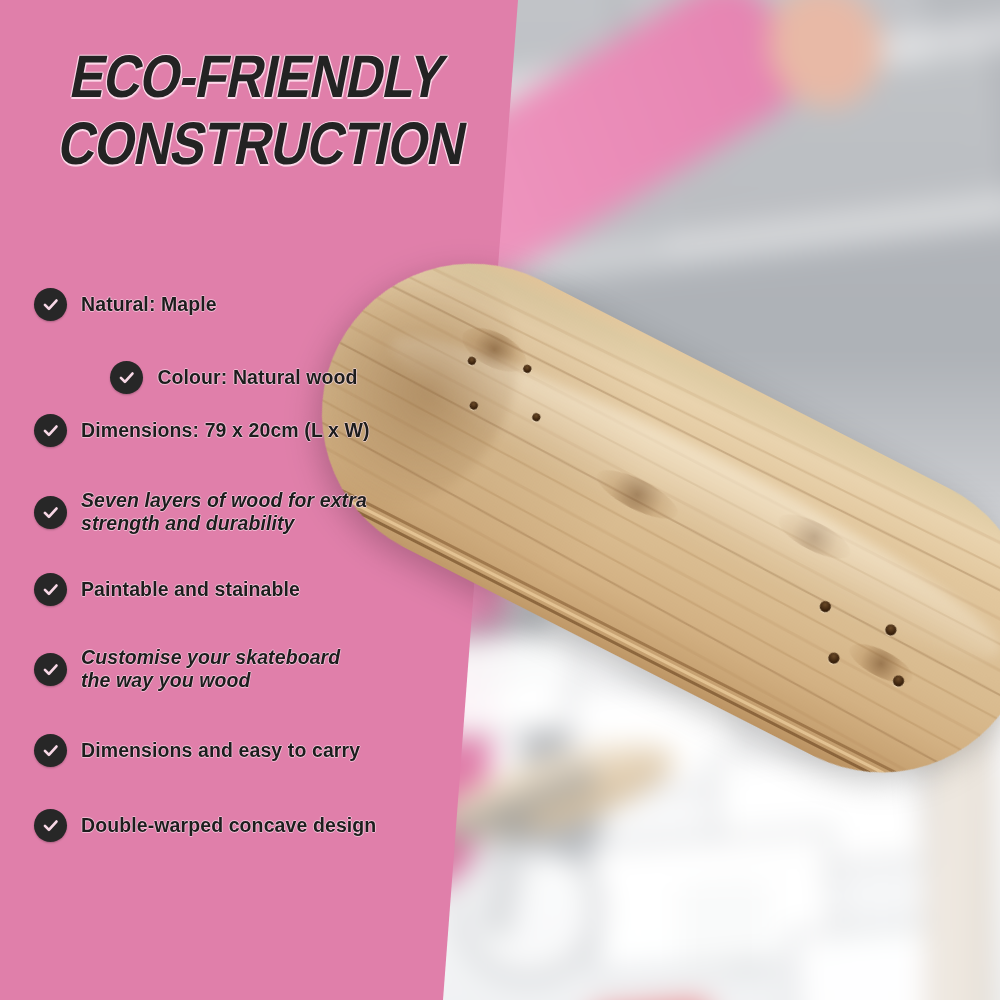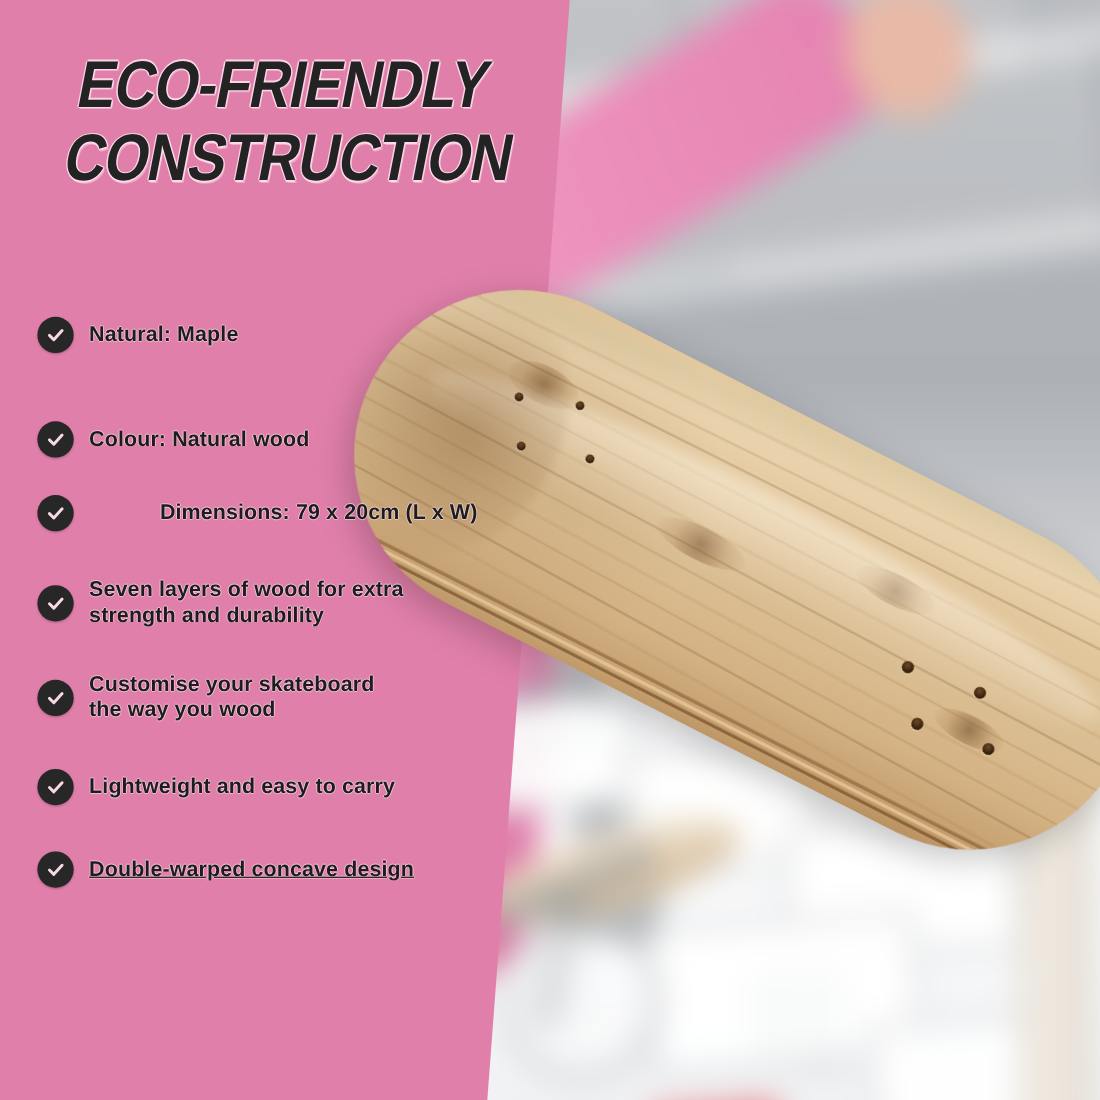--- a/index.html
+++ b/index.html
@@ -419,7 +419,7 @@
       <span class="feature-text">Natural: Maple</span>
     </div>
 
-    <div class="feature" style="margin-top:62px;">
+    <div class="feature" style="margin-top:40px;justify-content:center;">
       <span class="check-icon">
         <svg width="19" height="19" viewBox="0 0 24 24">
             <path d="M5 12.5 L10 17.5 L19.5 7" fill="none" stroke="#F7D8E6" stroke-width="3.4" stroke-linecap="round" stroke-linejoin="round"></path>

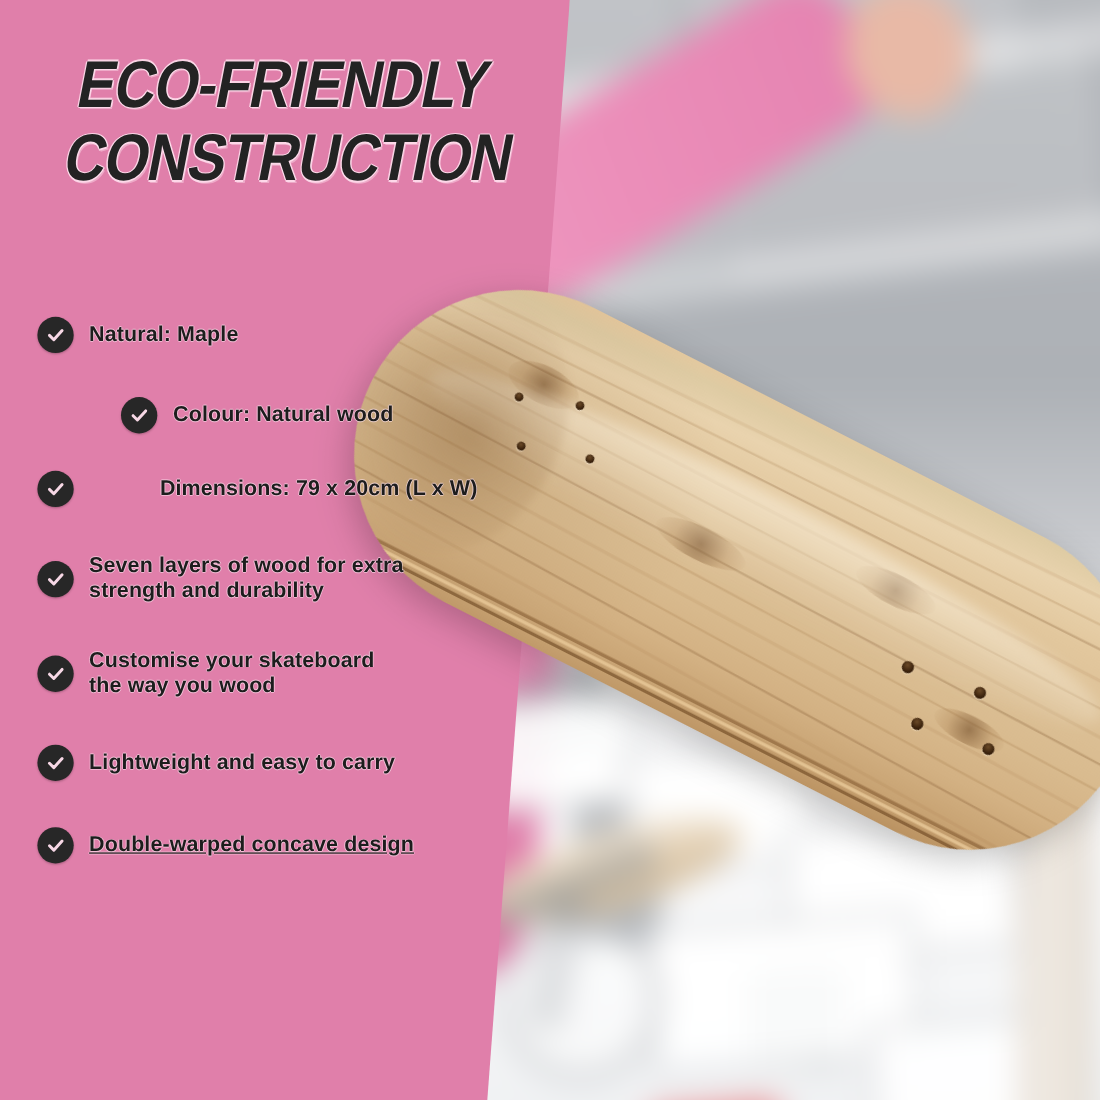--- a/index.html
+++ b/index.html
@@ -428,7 +428,7 @@
       <span class="feature-text">Colour: Natural wood</span>
     </div>
 
-    <div class="feature" style="margin-top:34px;justify-content:space-between;">
+    <div class="feature" style="margin-top:20px;">
       <span class="check-icon">
         <svg width="19" height="19" viewBox="0 0 24 24">
             <path d="M5 12.5 L10 17.5 L19.5 7" fill="none" stroke="#F7D8E6" stroke-width="3.4" stroke-linecap="round" stroke-linejoin="round"></path>

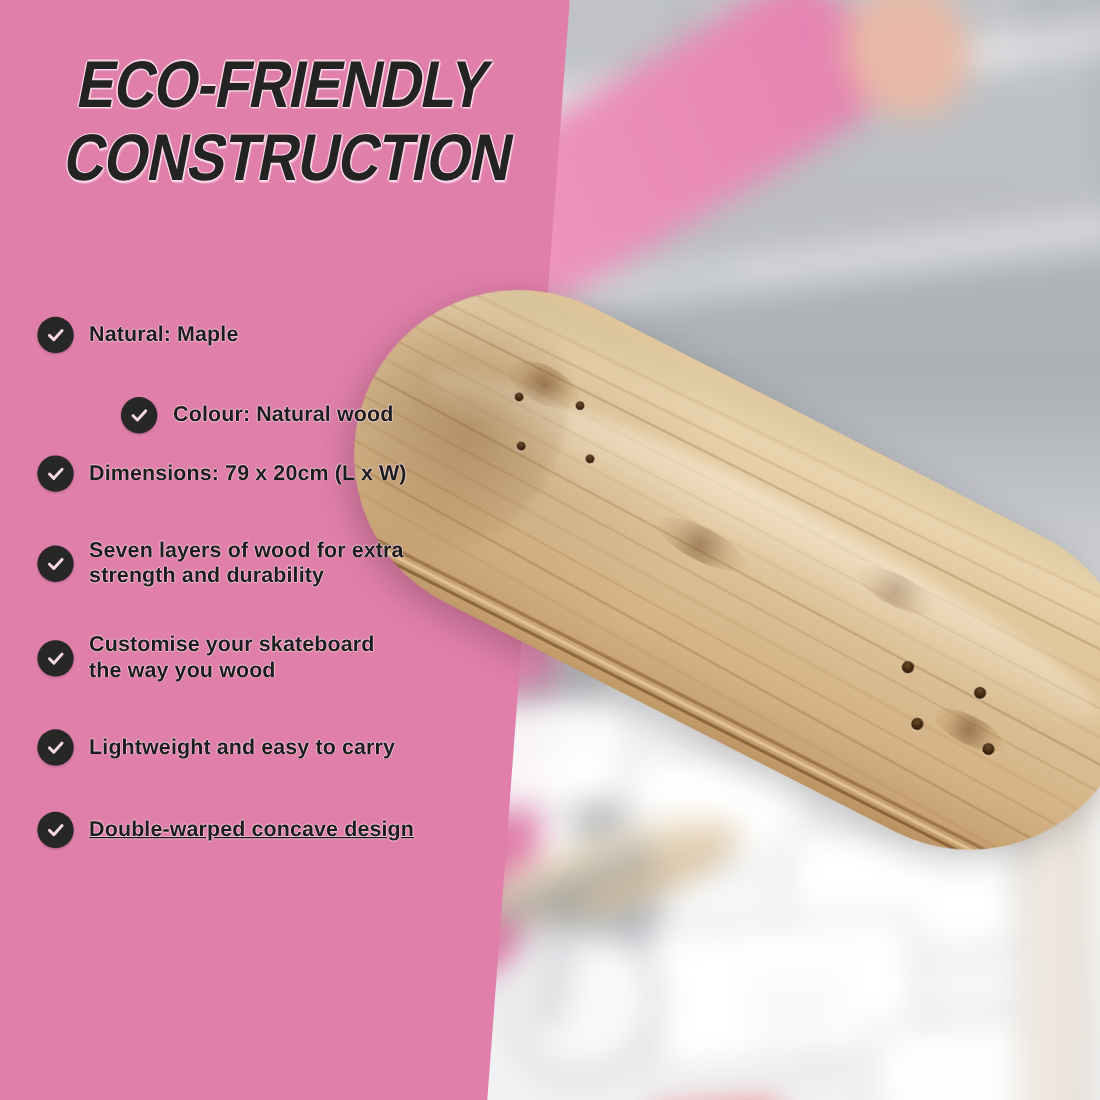--- a/index.html
+++ b/index.html
@@ -283,7 +283,7 @@
     align-items:center;
     margin-bottom:10px;
   }
-  .feature.tall{ margin-bottom:12px; }
+  .feature.tall{ margin-bottom:12px;font-style:italic; }
 
   .check-icon{
     flex:0 0 auto;

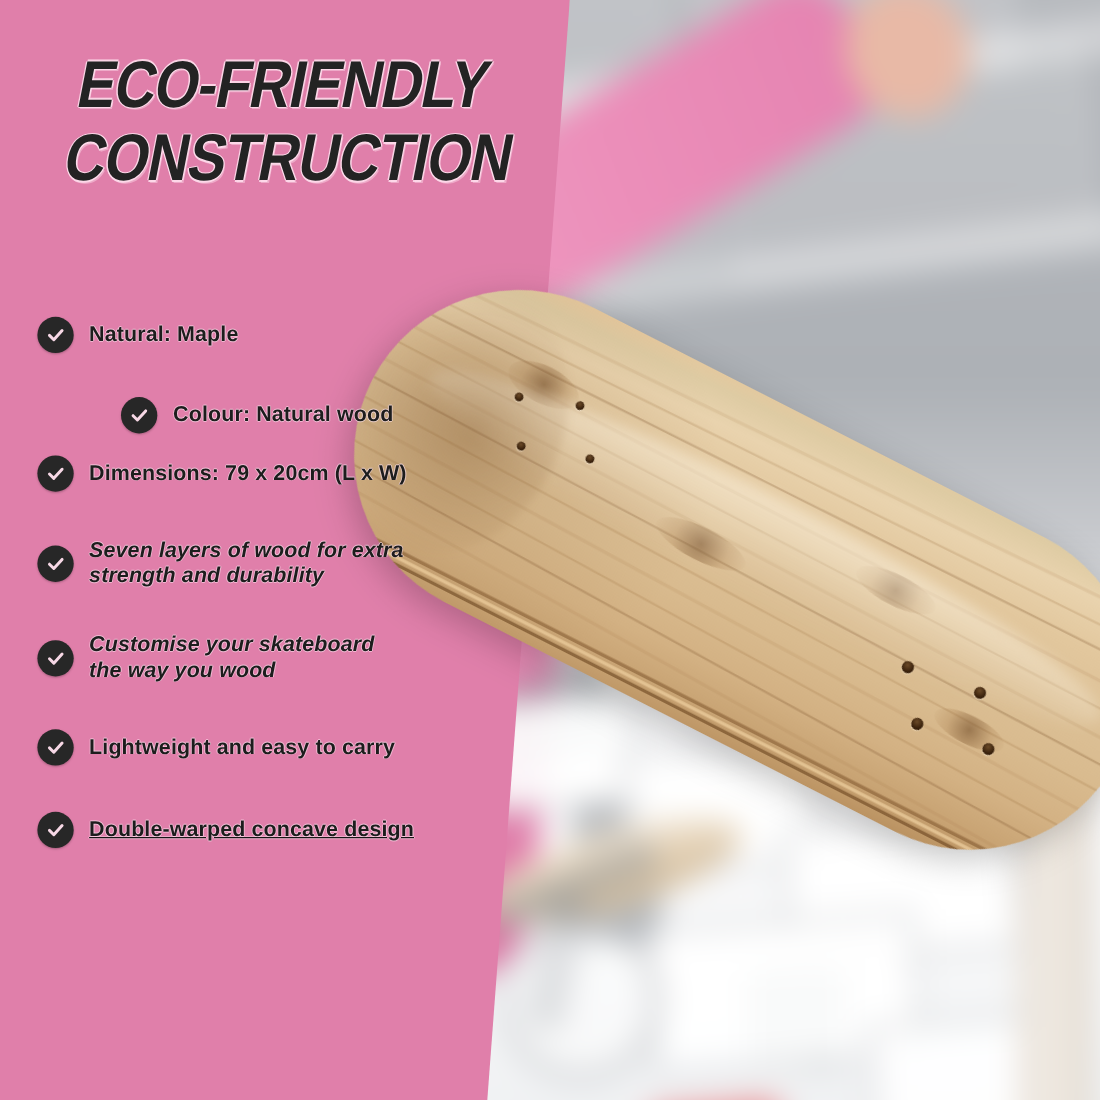--- a/index.html
+++ b/index.html
@@ -447,6 +447,14 @@
 strength and durability</span>
     </div>
 
+    <div class="feature" style="margin-top:38px;">
+      <span class="check-icon">
+        <svg width="19" height="19" viewBox="0 0 24 24">
+            <path d="M5 12.5 L10 17.5 L19.5 7" fill="none" stroke="#F7D8E6" stroke-width="3.4" stroke-linecap="round" stroke-linejoin="round"></path>
+          </svg>
+      </span>
+      <span class="feature-text">Paintable and stainable</span>
+    </div>
 
     <div class="feature tall" style="margin-top:40px;">
       <span class="check-icon">

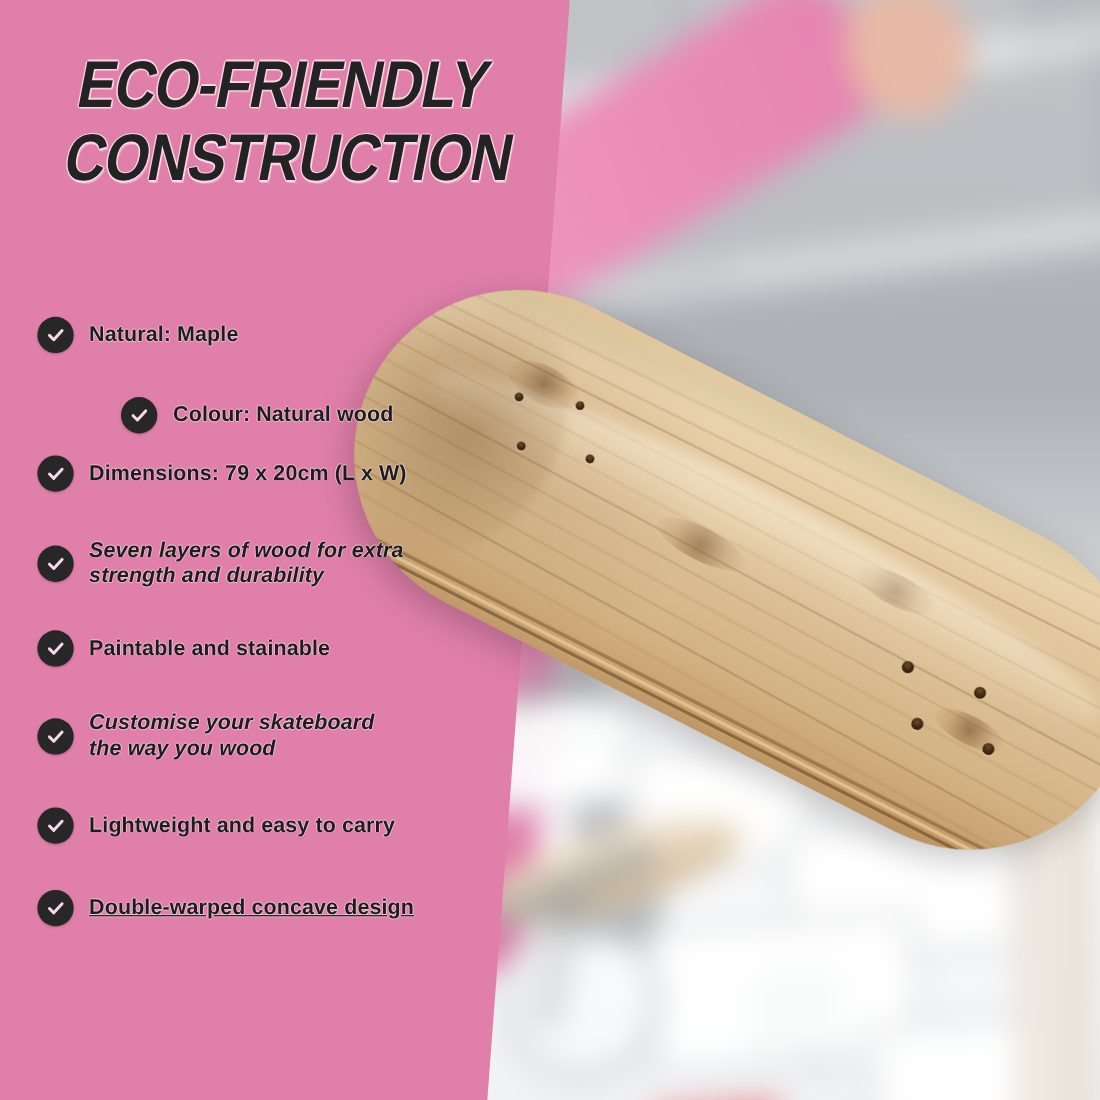--- a/index.html
+++ b/index.html
@@ -472,7 +472,7 @@
             <path d="M5 12.5 L10 17.5 L19.5 7" fill="none" stroke="#F7D8E6" stroke-width="3.4" stroke-linecap="round" stroke-linejoin="round"></path>
           </svg>
       </span>
-      <span class="feature-text">Lightweight and easy to carry</span>
+      <span class="feature-text">Dimensions and easy to carry</span>
     </div>
 
     <div class="feature" style="margin-top:42px;text-decoration:underline;">

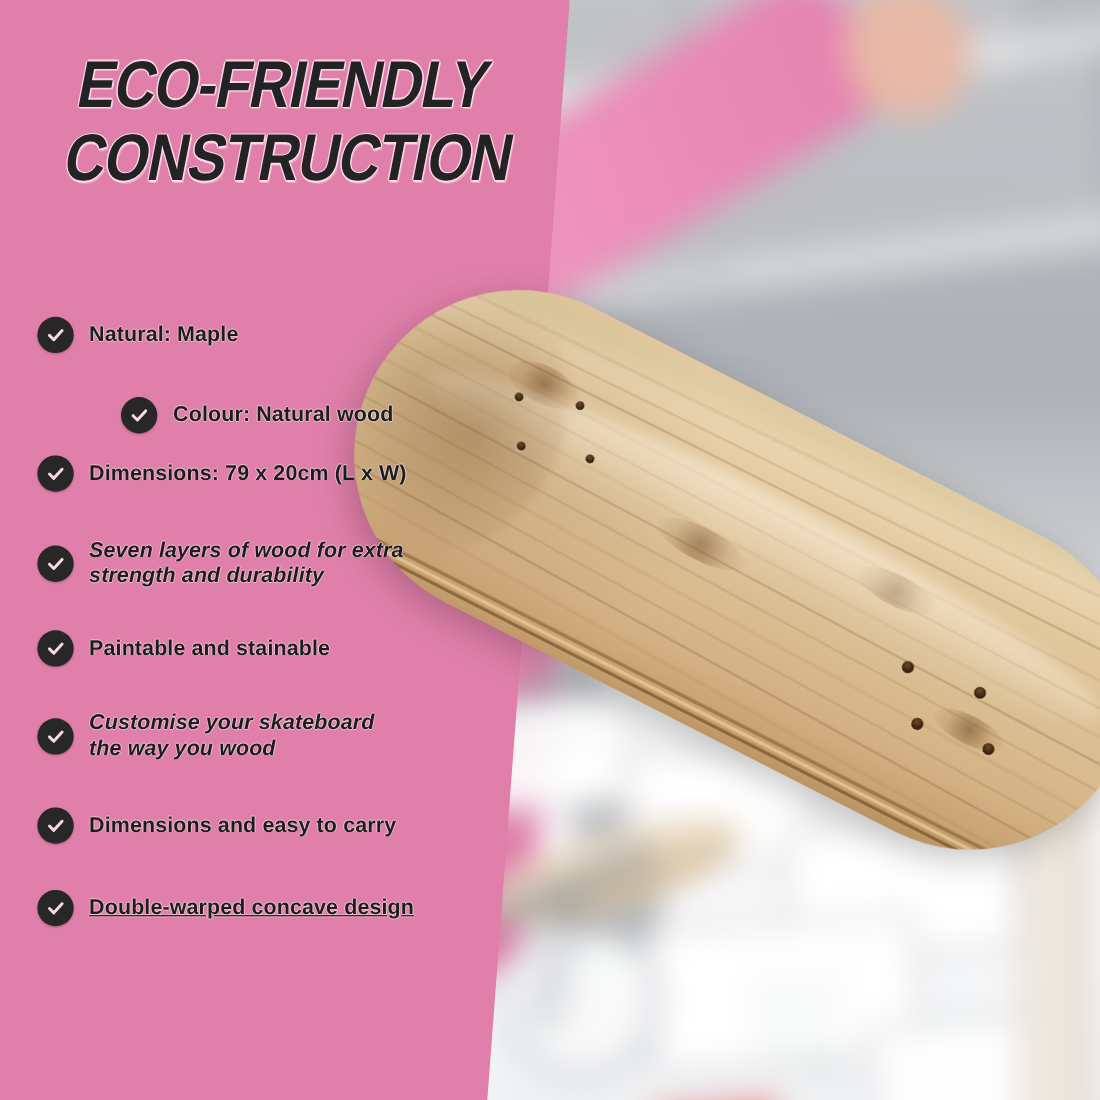--- a/index.html
+++ b/index.html
@@ -475,7 +475,7 @@
       <span class="feature-text">Dimensions and easy to carry</span>
     </div>
 
-    <div class="feature" style="margin-top:42px;text-decoration:underline;">
+    <div class="feature" style="margin-top:42px;">
       <span class="check-icon">
         <svg width="19" height="19" viewBox="0 0 24 24">
             <path d="M5 12.5 L10 17.5 L19.5 7" fill="none" stroke="#F7D8E6" stroke-width="3.4" stroke-linecap="round" stroke-linejoin="round"></path>

